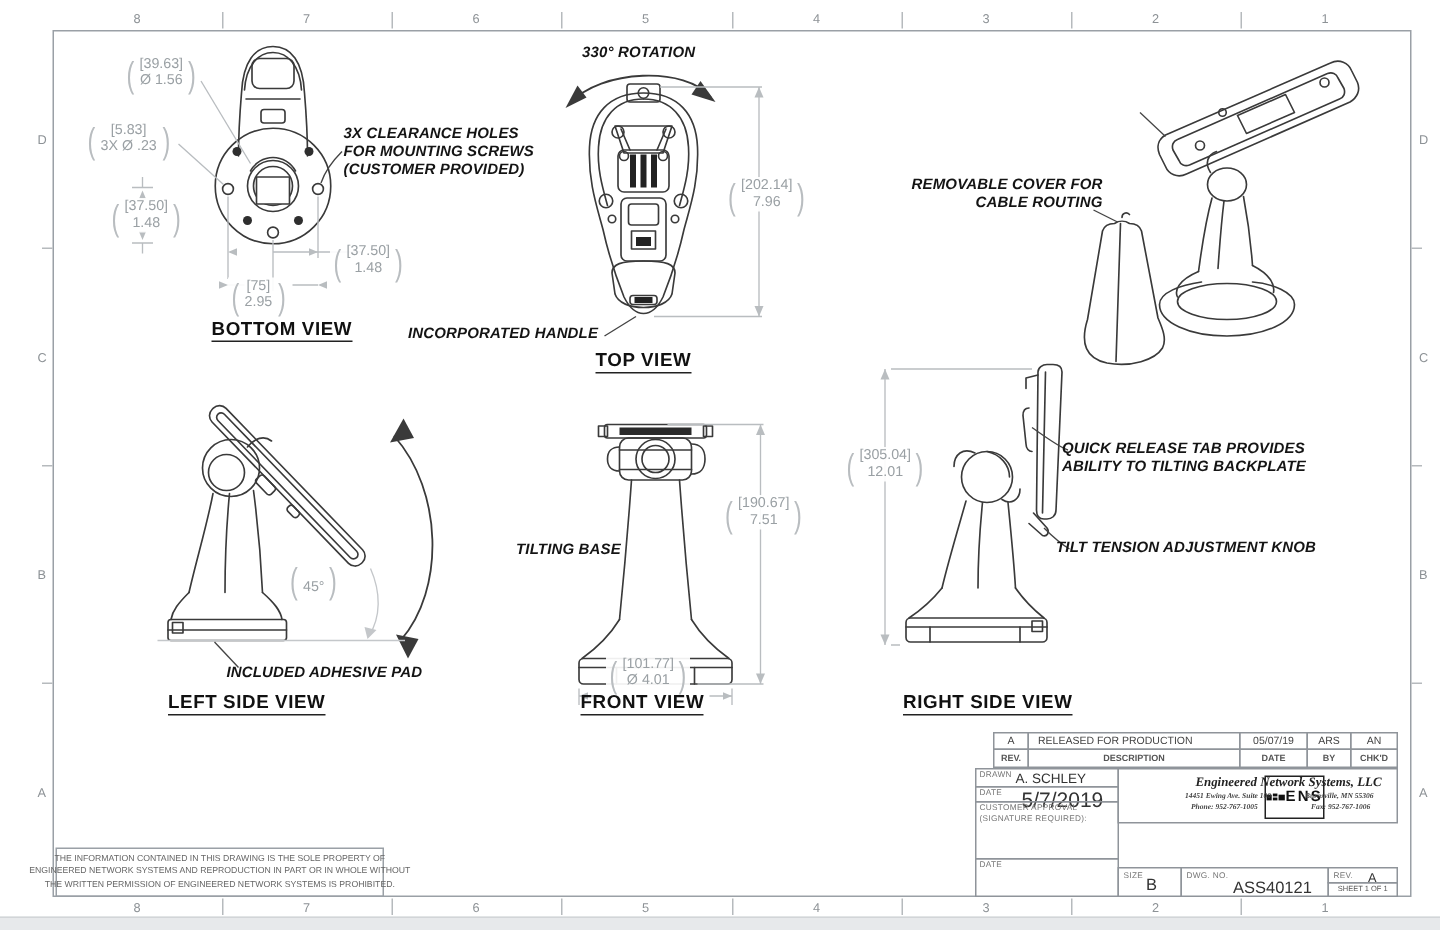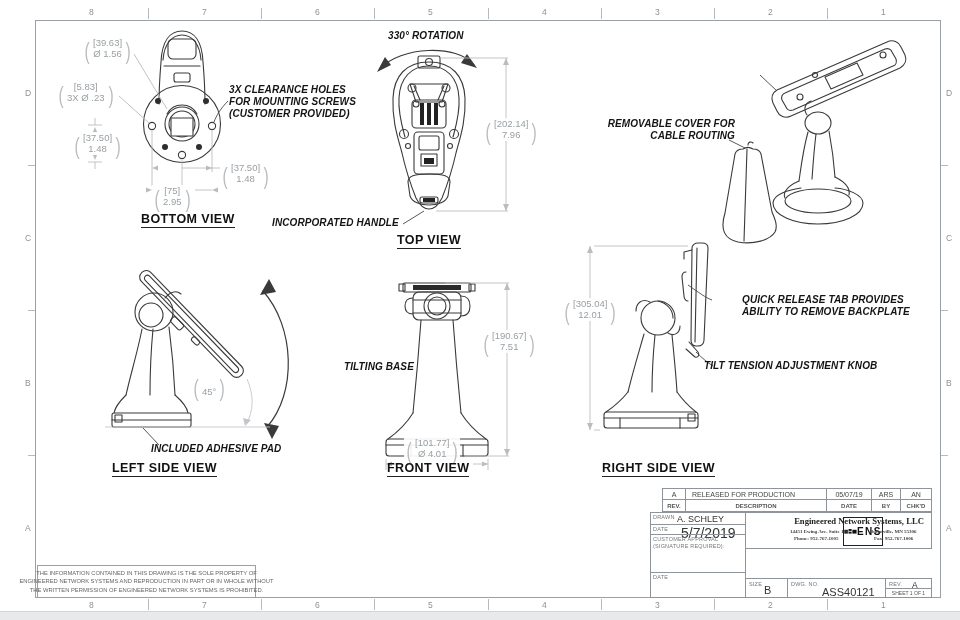--- a/index.html
+++ b/index.html
@@ -400,7 +400,7 @@
         <span>12.01</span>
       </span>
   </div>
-  <div class="c" style="left:742px;top:294px">
+  <div class="c" style="left:708px;top:294px">
     <div>QUICK RELEASE TAB PROVIDES</div>
     <div>ABILITY TO REMOVE BACKPLATE</div>
   </div>

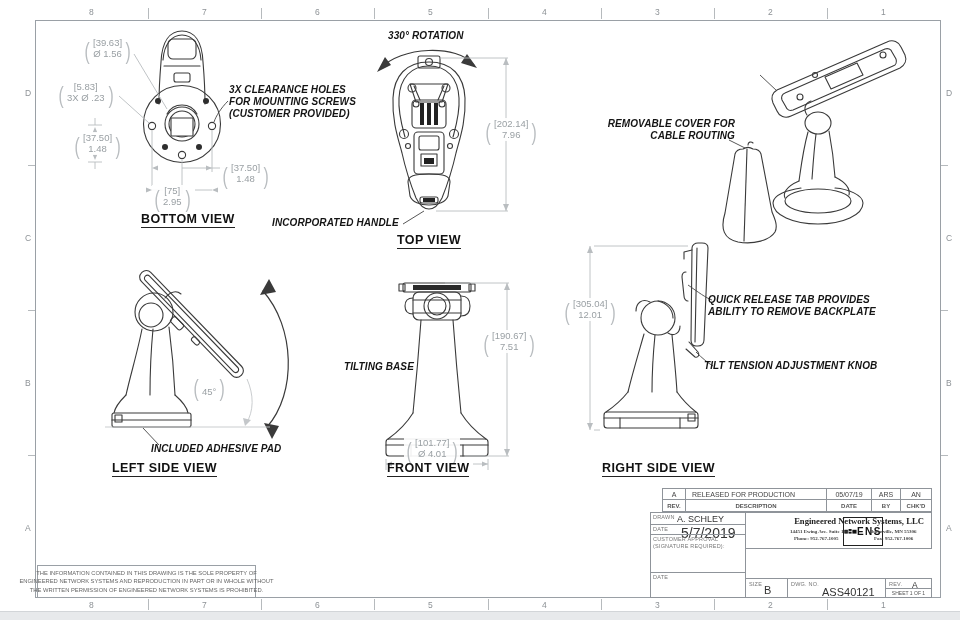--- a/index.html
+++ b/index.html
@@ -402,7 +402,7 @@
   </div>
   <div class="c" style="left:708px;top:294px">
     <div>QUICK RELEASE TAB PROVIDES</div>
-    <div>ABILITY TO REMOVE BACKPLATE</div>
+    <div>ABILITY TO TILTING BACKPLATE</div>
   </div>
   <div class="c" style="left:704px;top:360px">TILT TENSION ADJUSTMENT KNOB</div>
   <div class="vl" style="left:602px;top:461px">RIGHT SIDE VIEW</div>

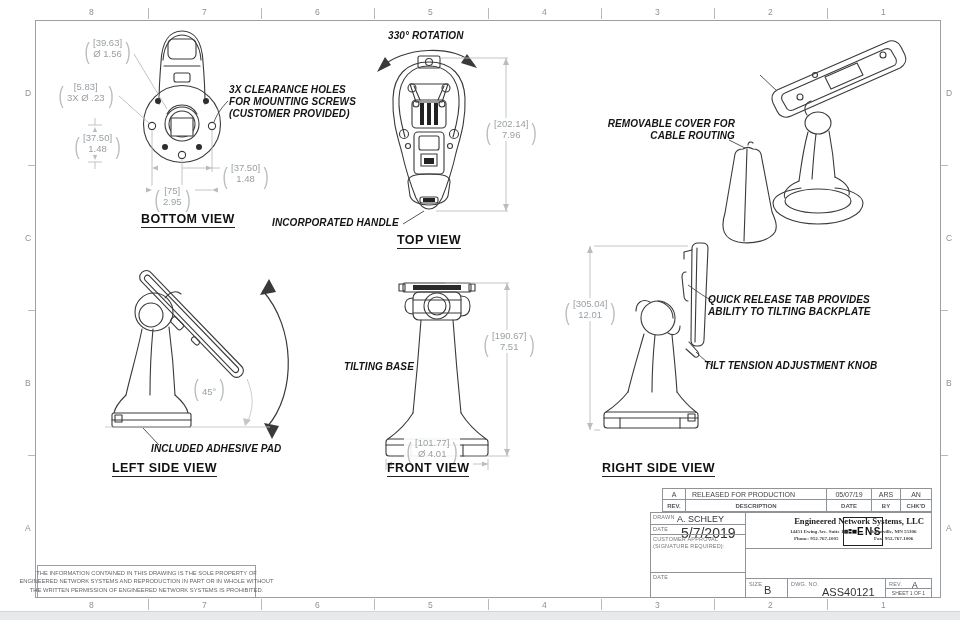--- a/index.html
+++ b/index.html
@@ -41,7 +41,7 @@
   .rt .hdr { font-size:6px; font-weight:bold; color:#555; }
   .rt .dat { font-size:7px; color:#444; }
   .ctr { display:flex; align-items:center; justify-content:center; text-align:center; }
-  .serifi { font-family:"Liberation Serif", serif; font-weight:bold; }
+  .serifi { font-family:"Liberation Serif", serif; font-style:italic; font-weight:bold; }
 
   .disc { position:absolute; left:37px; top:565px; width:219px; height:33px;
     border:1px solid #9aa0a6; display:flex; flex-direction:column;

